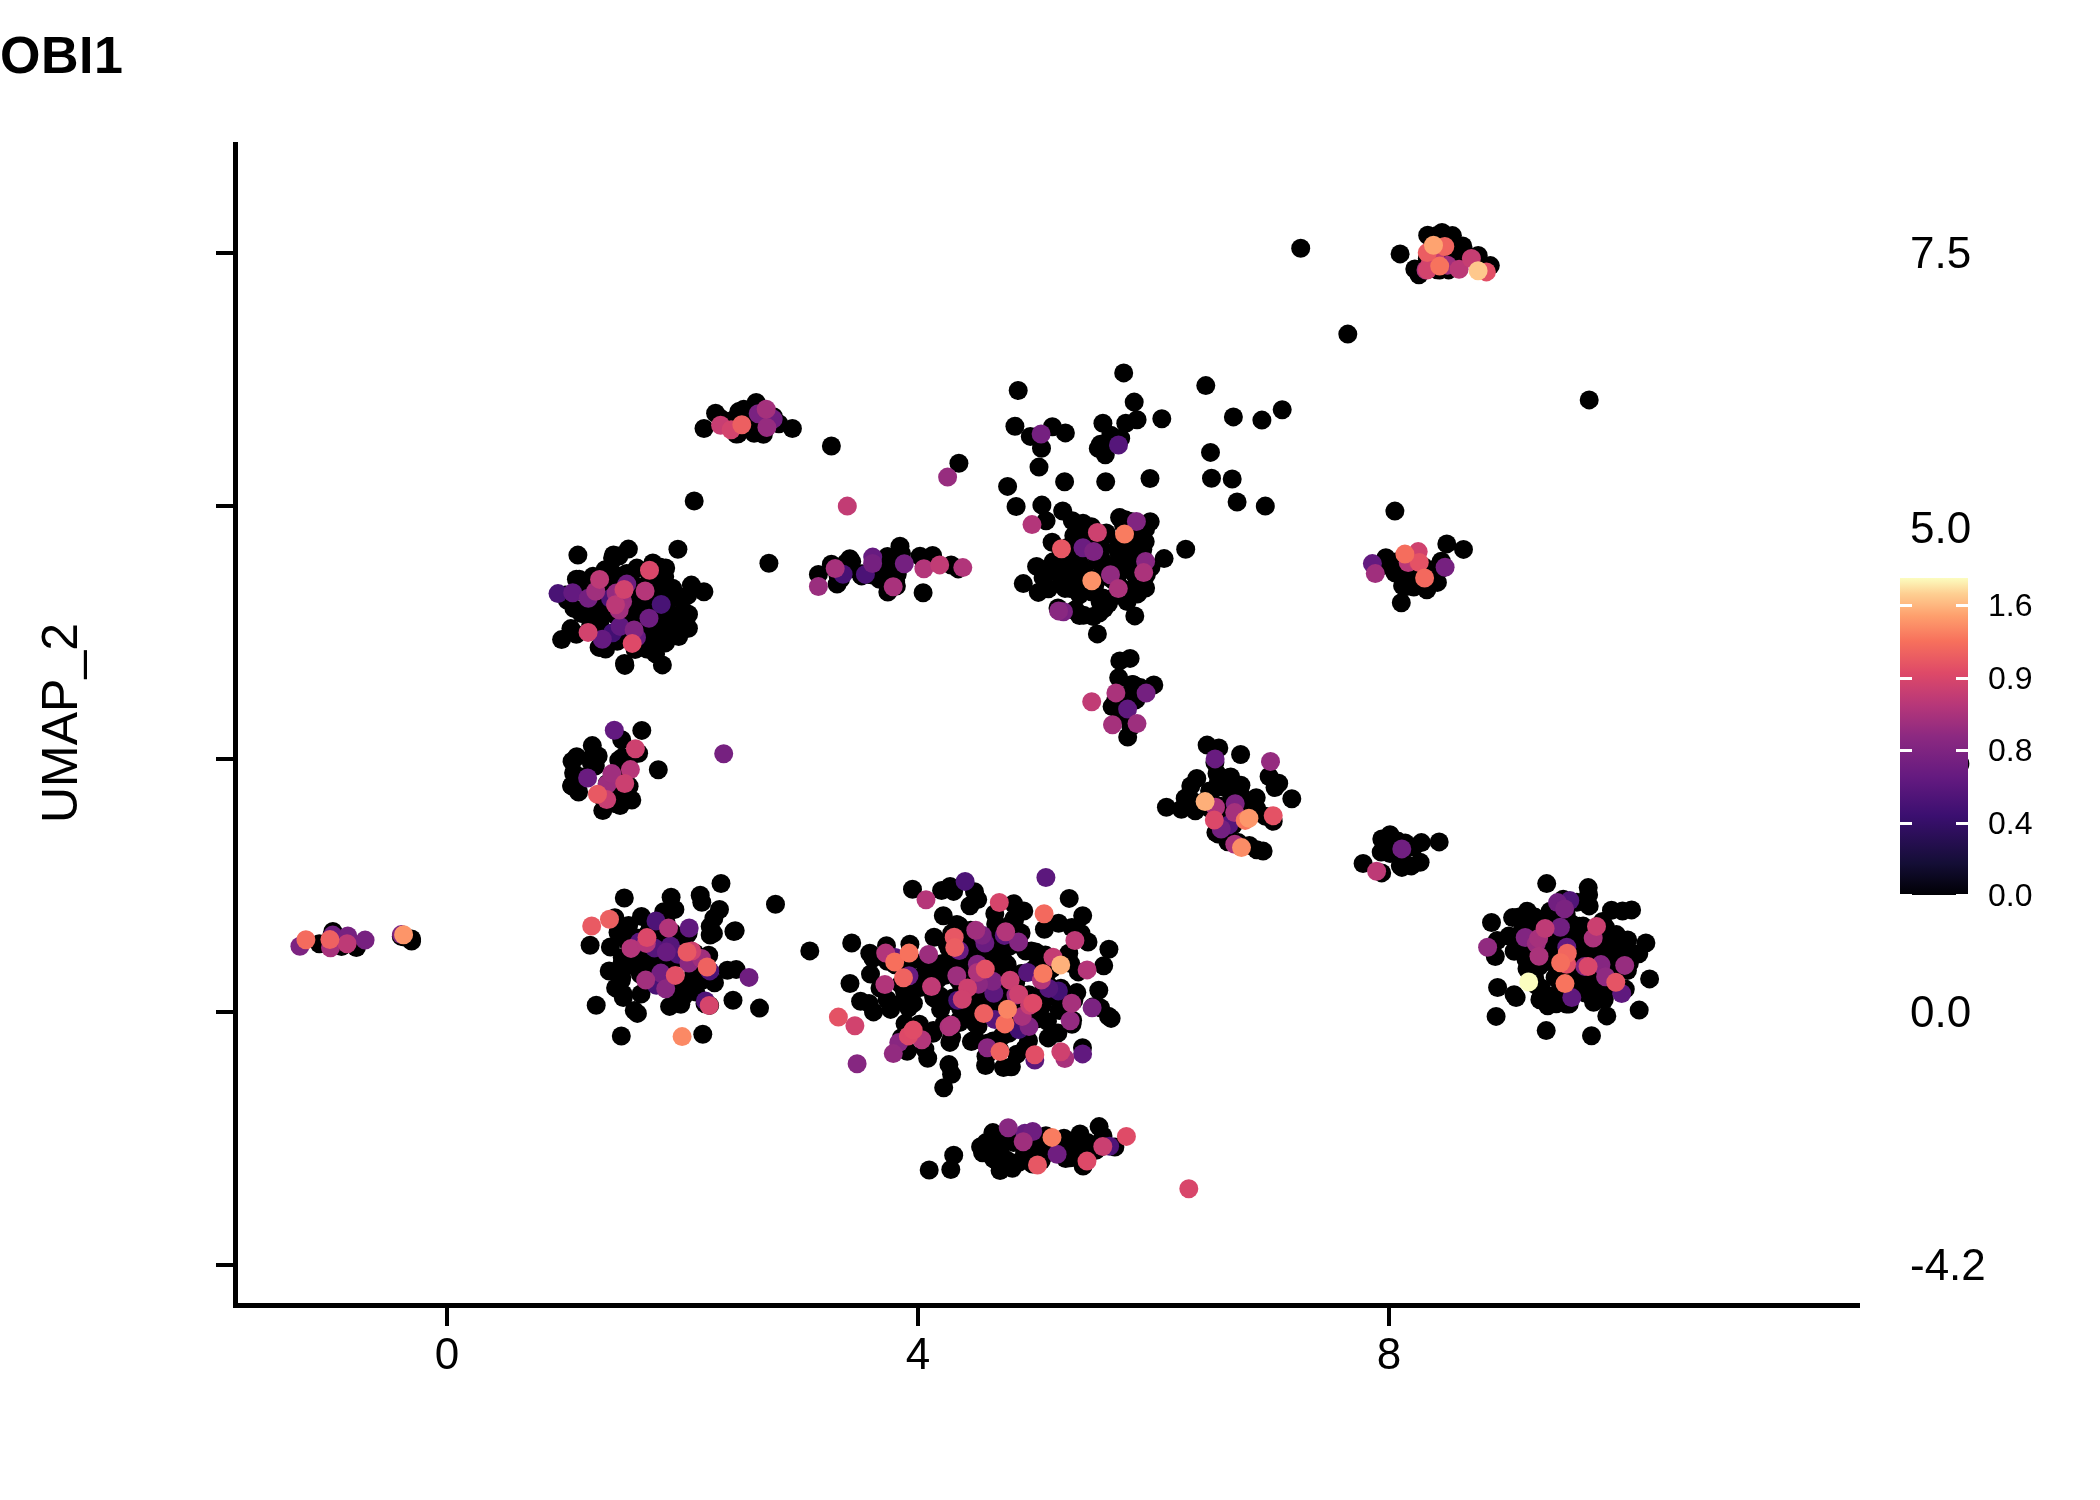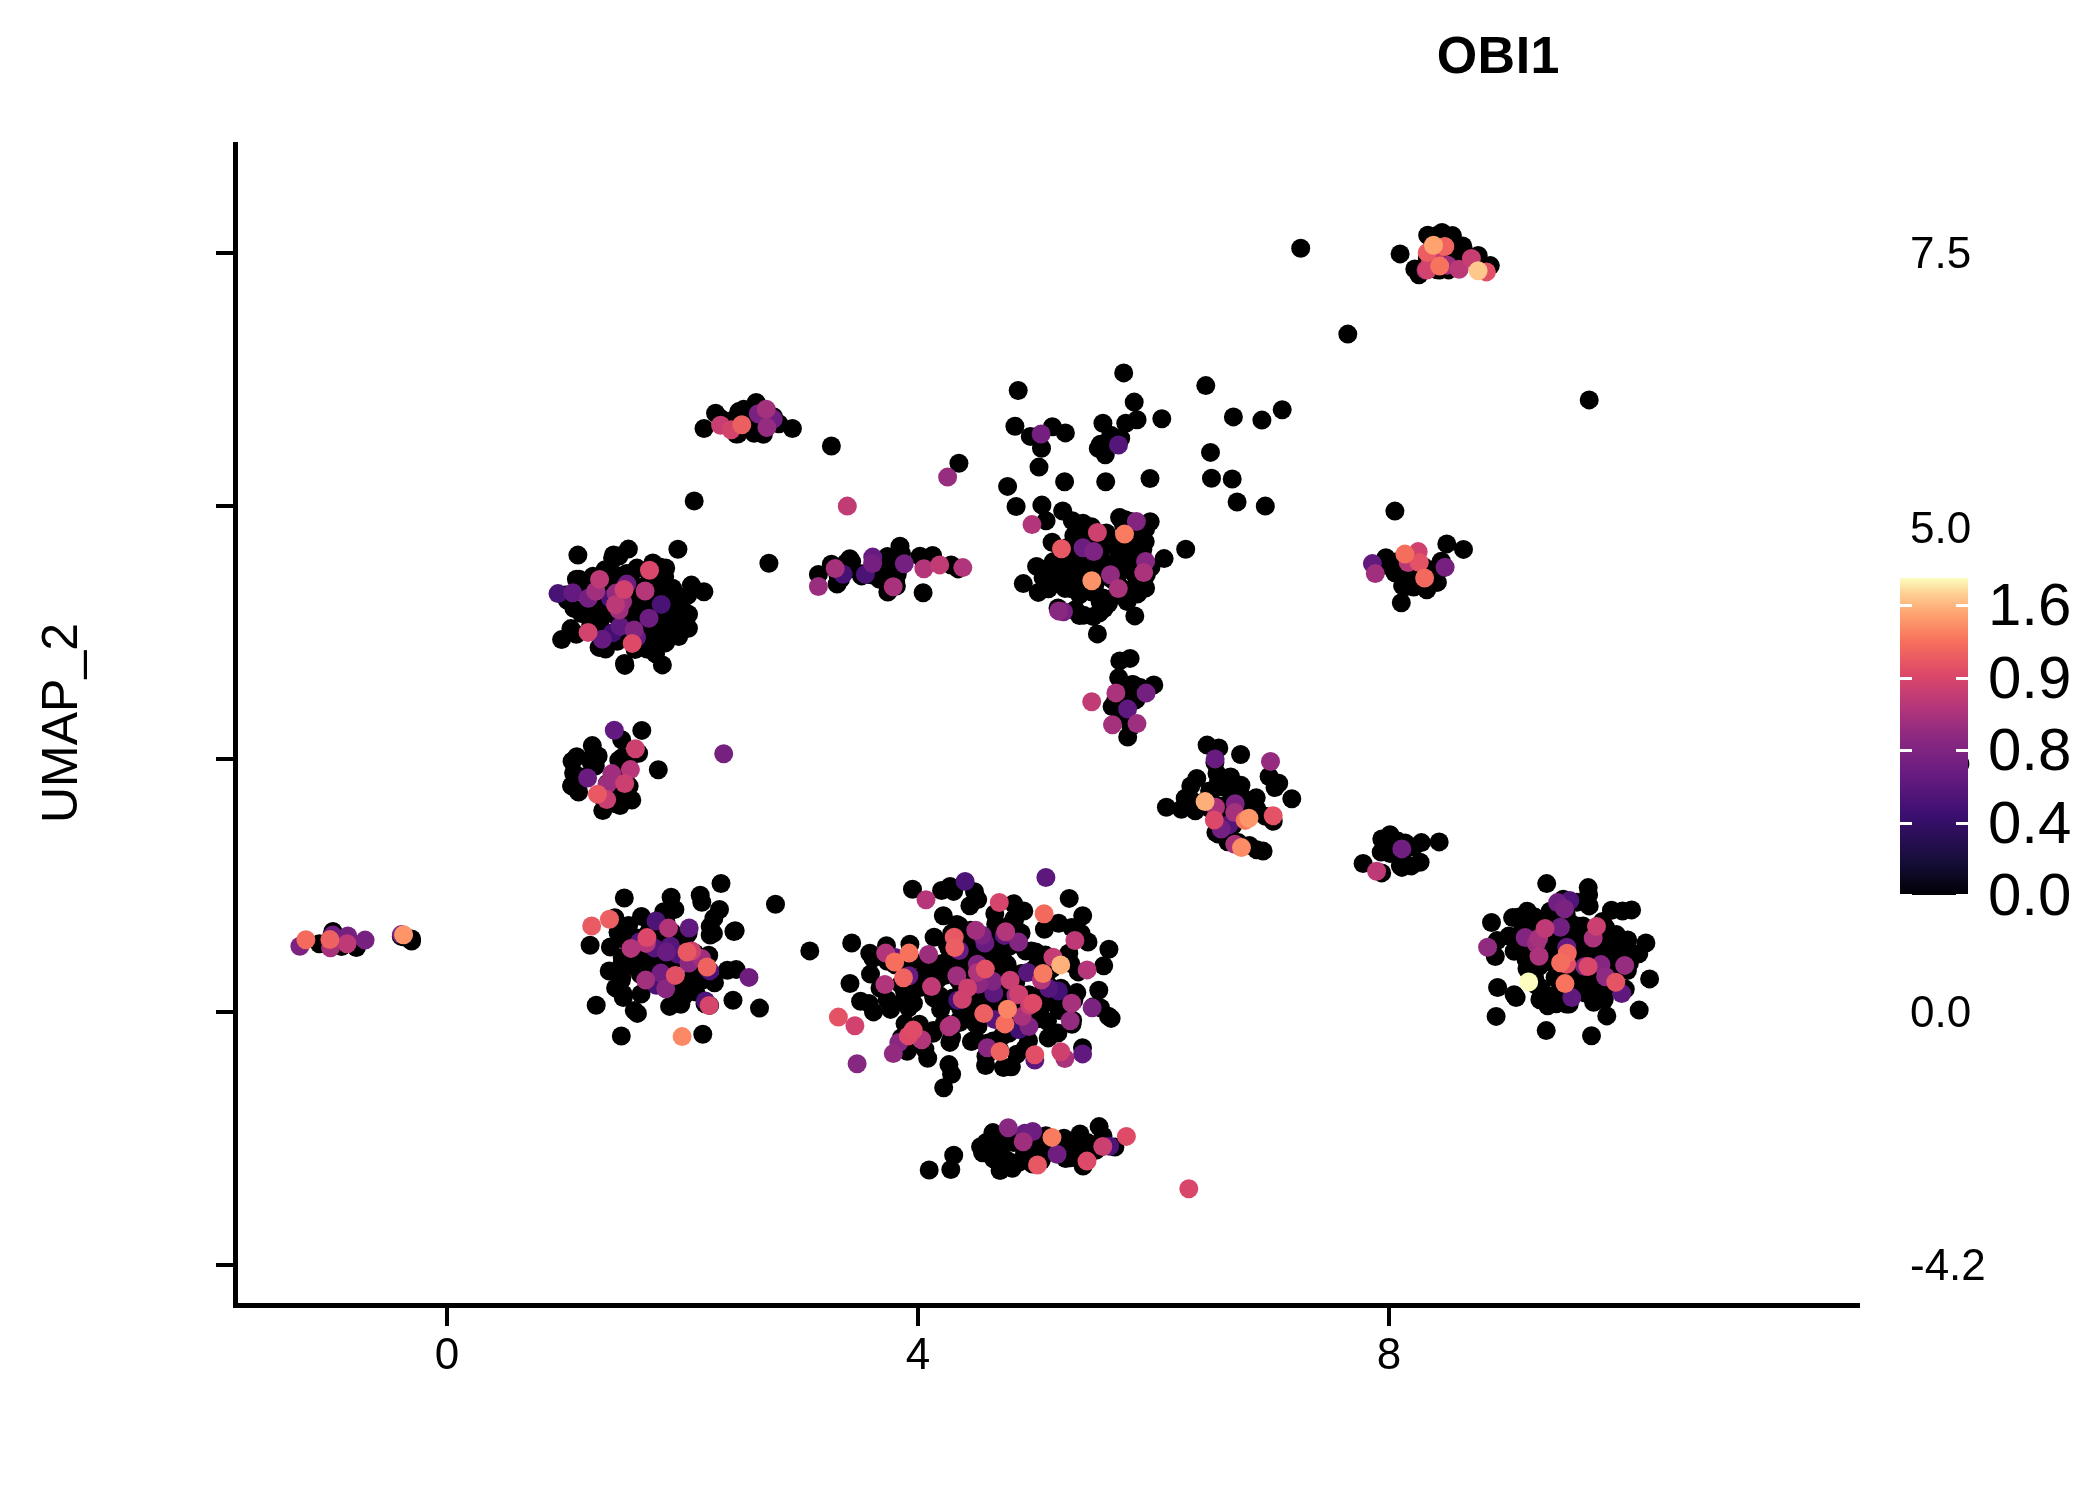--- a/index.html
+++ b/index.html
@@ -26,7 +26,7 @@
     left: 0;
     top: 24px;
     width: 1560px;
-    text-align: right;
+    text-align: left;
     font-size: 52px;
     font-weight: bold;
     letter-spacing: 0.5px;

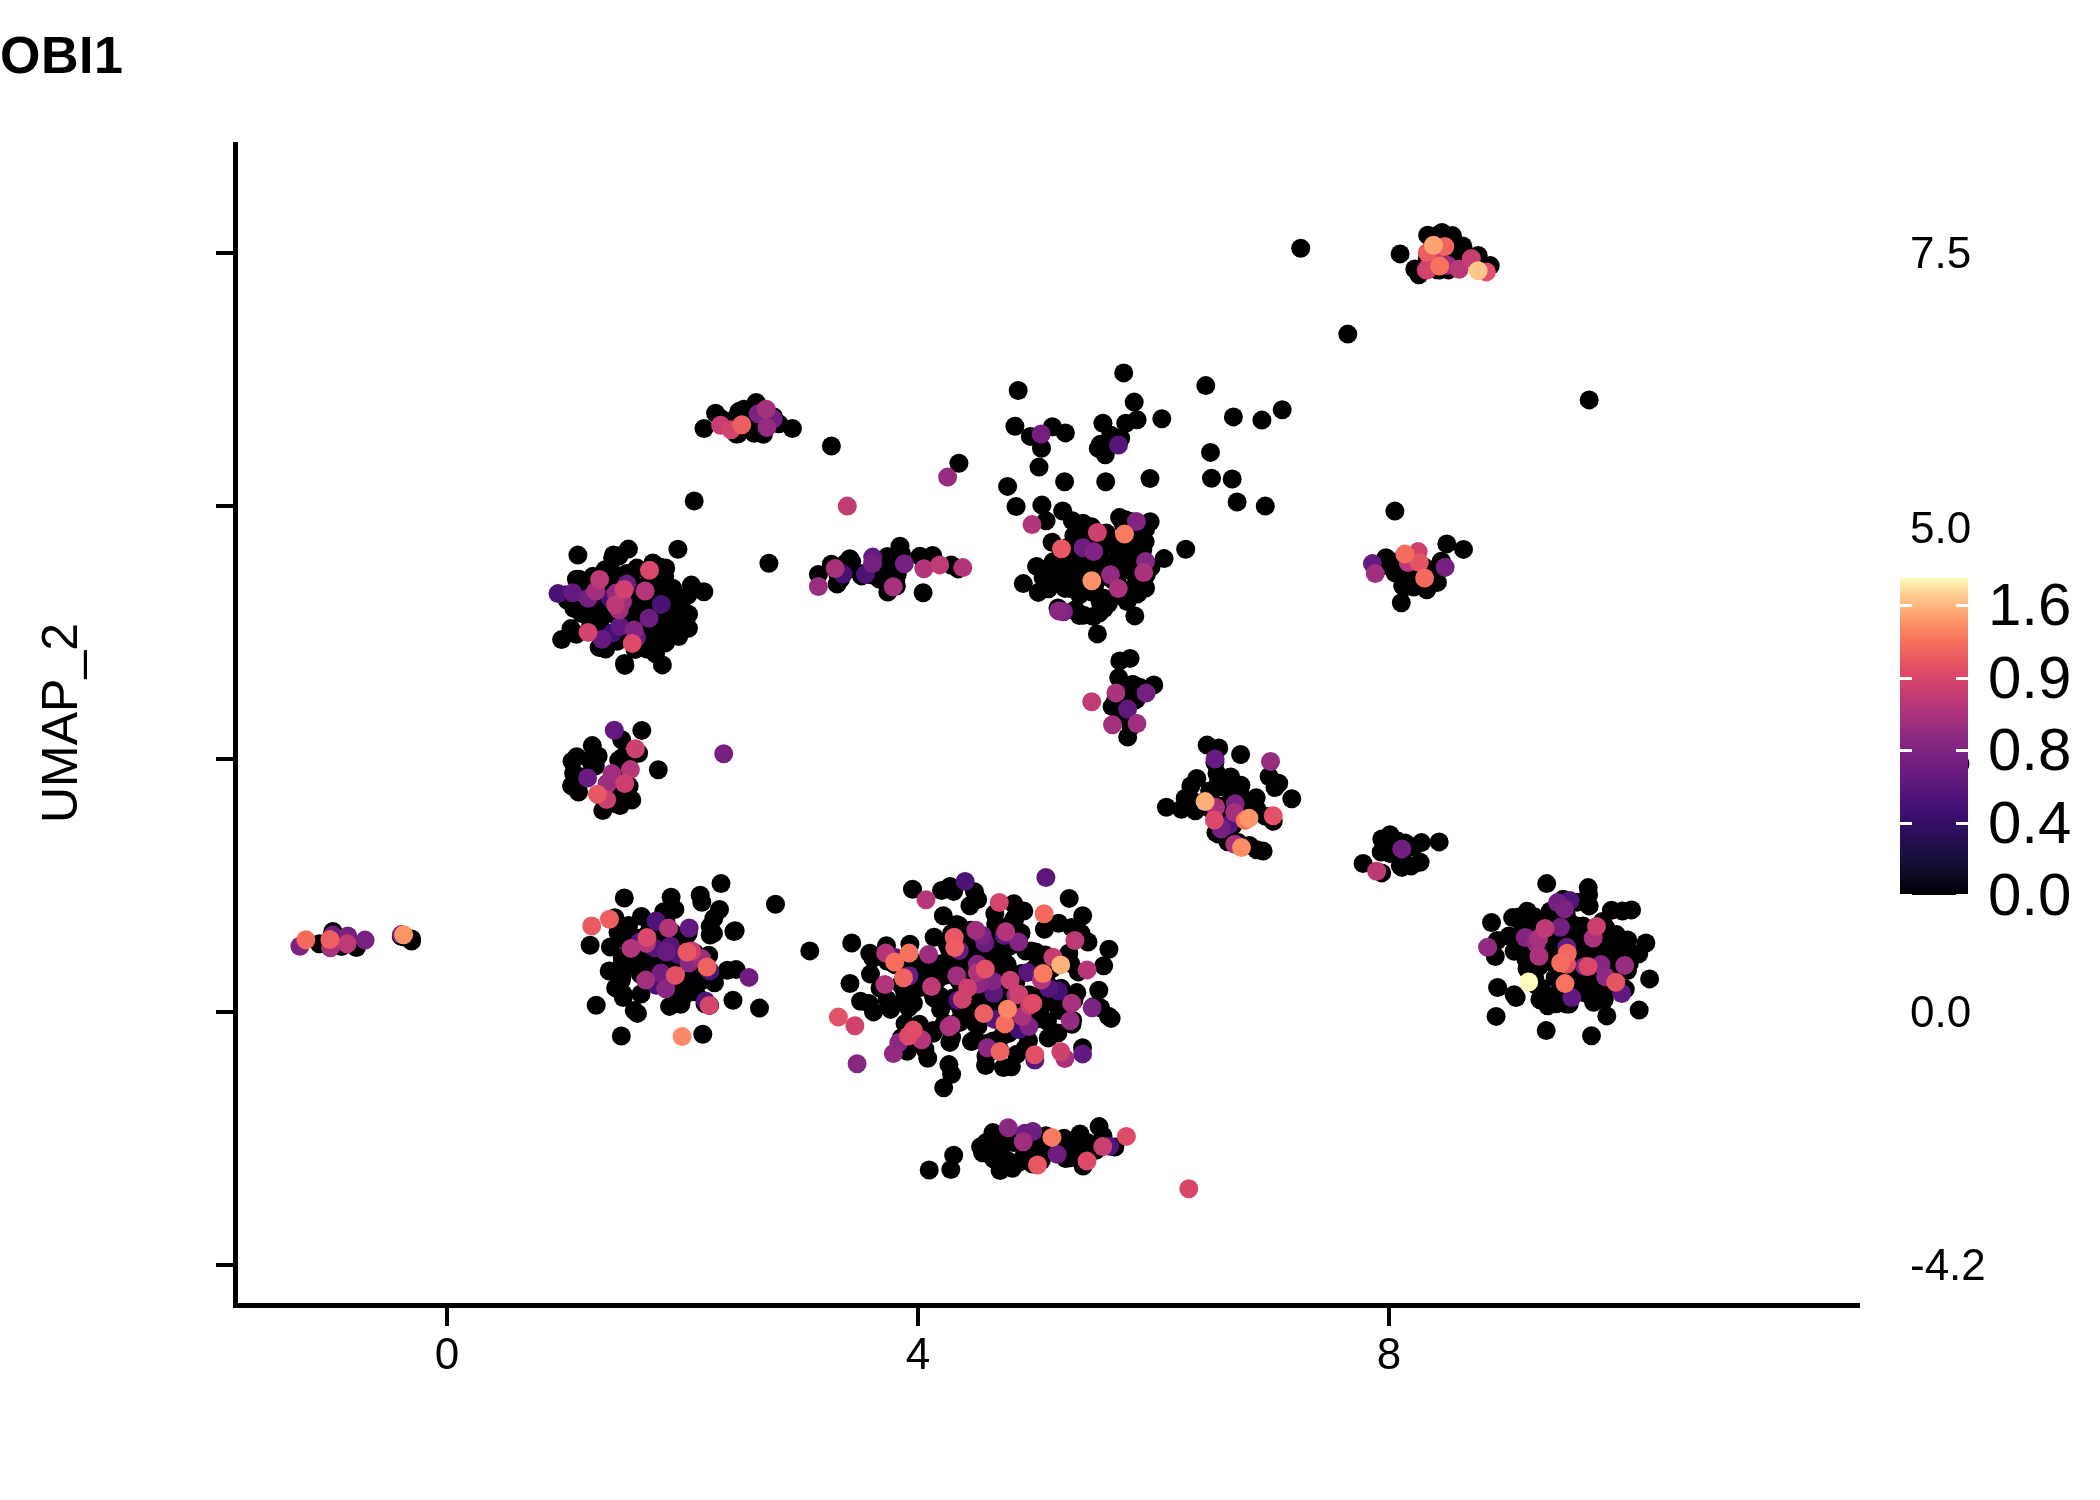--- a/index.html
+++ b/index.html
@@ -154,7 +154,7 @@
   .legend-label {
     position: absolute;
     left: 88px;
-    font-size: 60px;
+    font-size: 32px;
     line-height: 44px;
     white-space: nowrap;
   }

